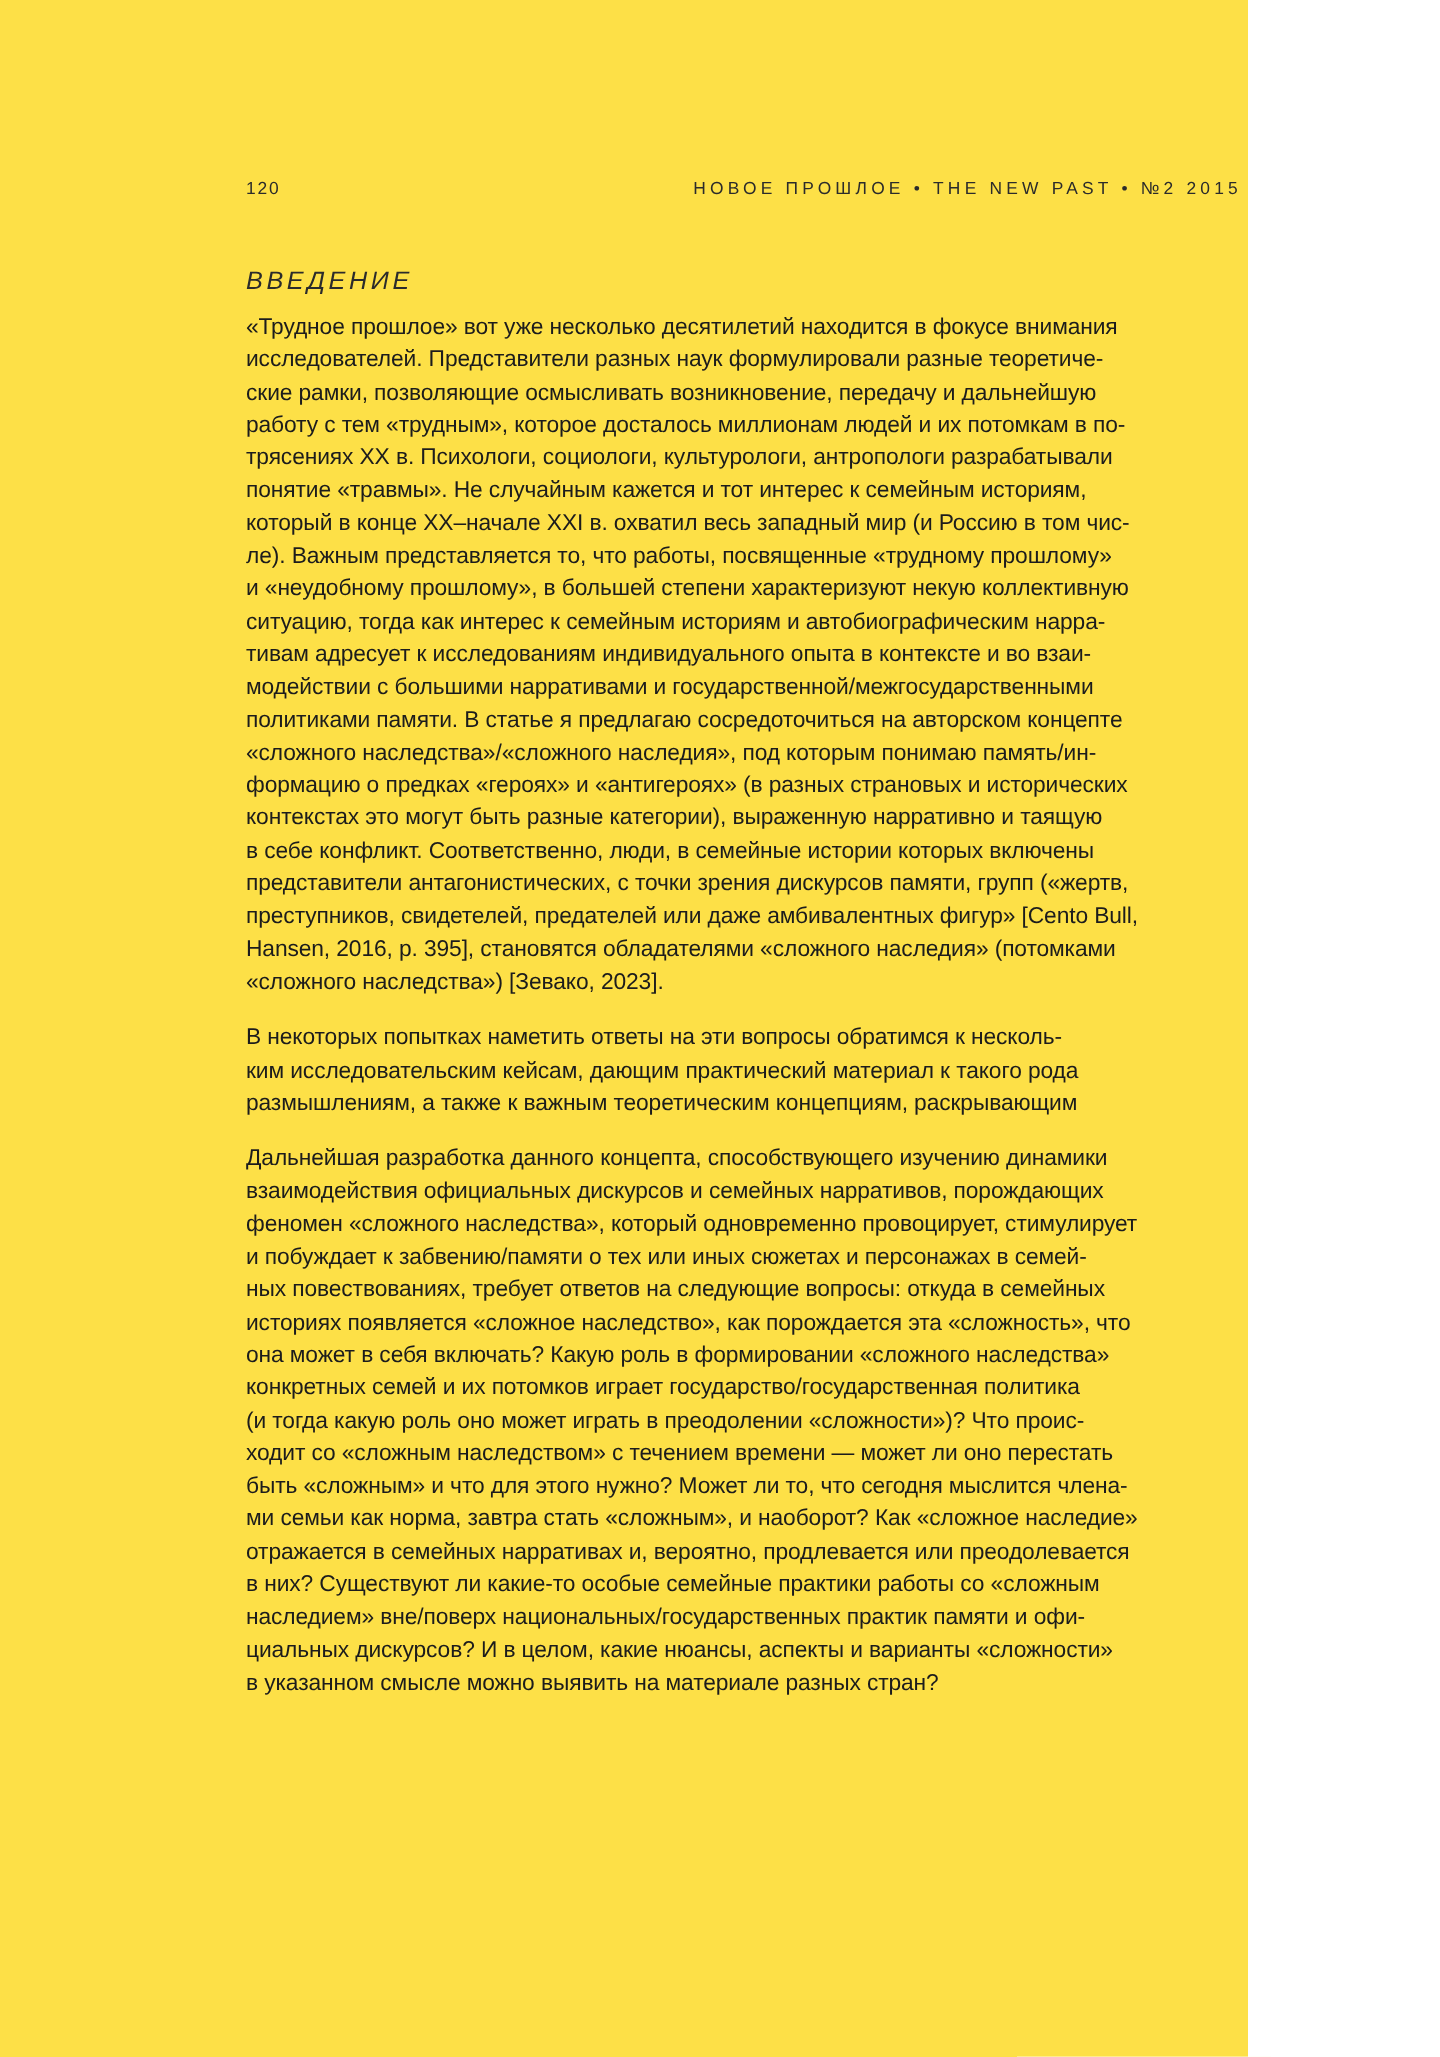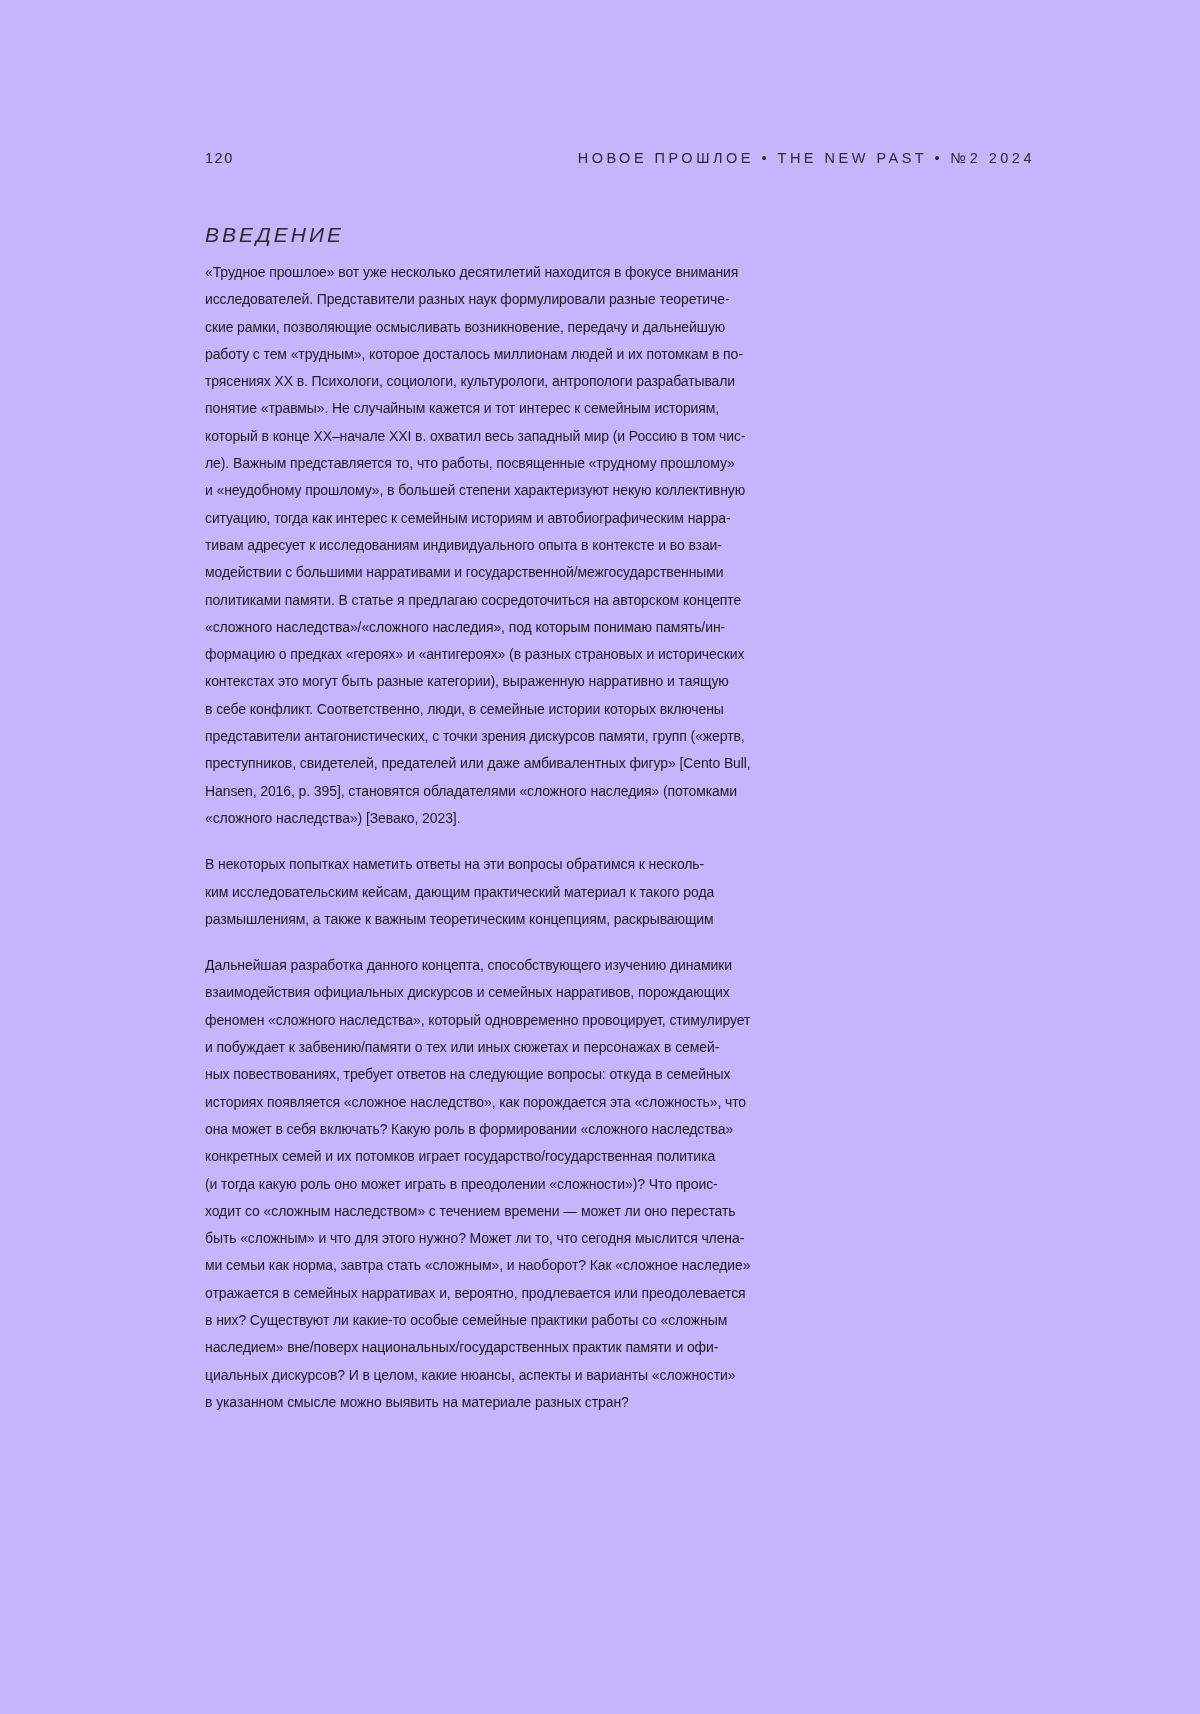--- a/index.html
+++ b/index.html
@@ -9,9 +9,9 @@
   }
   .page {
     position: relative;
-    width: 1200px;
+    width: 1040px;
     height: 1714px;
-    background: #c4b5fd;
+    background: #fde047;
     font-family: "Liberation Sans", sans-serif;
     color: #1f1f1f;
     overflow: hidden;

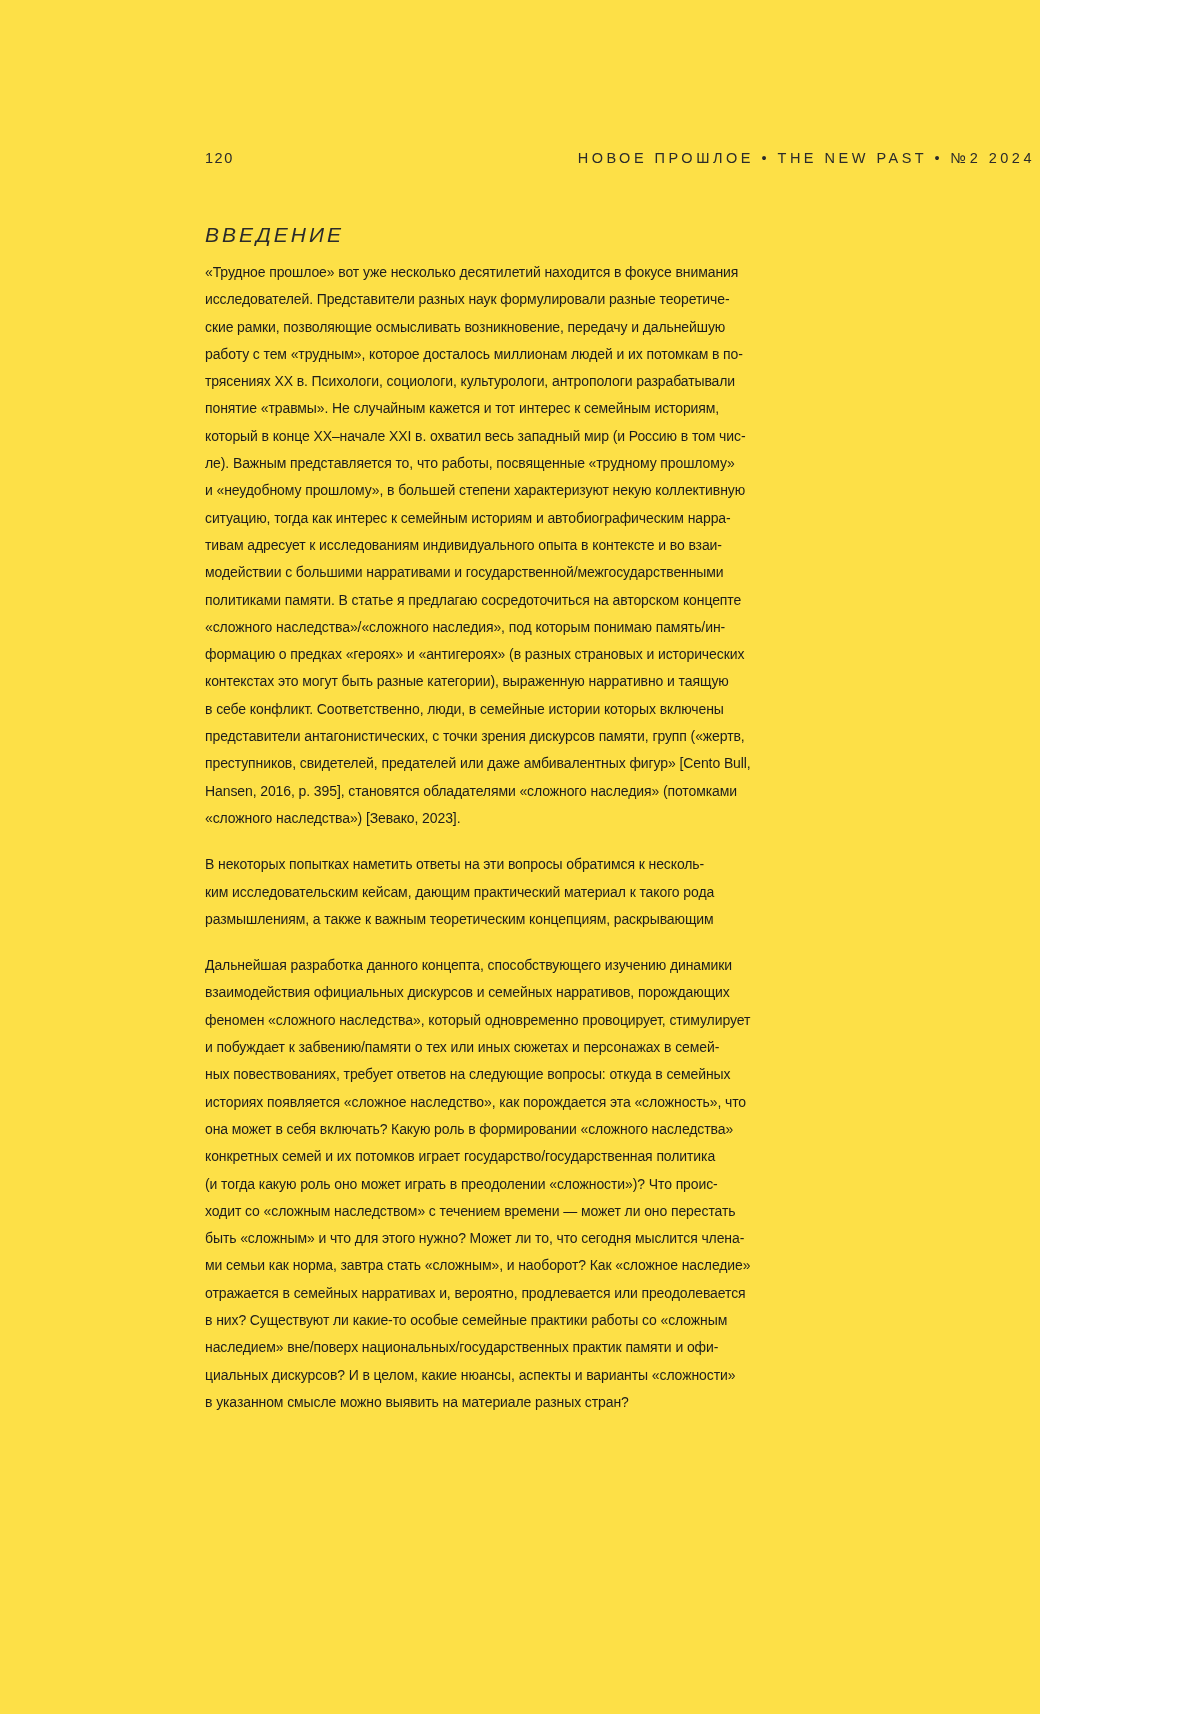--- a/index.html
+++ b/index.html
@@ -68,7 +68,7 @@
 
   <div class="runhead">
     <span class="page-number">120</span>
-    <span class="journal-title">НОВОЕ ПРОШЛОЕ • THE NEW PAST • №2 2024</span>
+    <span class="journal-title">НОВОЕ ПРОШЛОЕ • THE NEW PAST • №2 2015</span>
   </div>
 
   <h2 class="section-heading">ВВЕДЕНИЕ</h2>

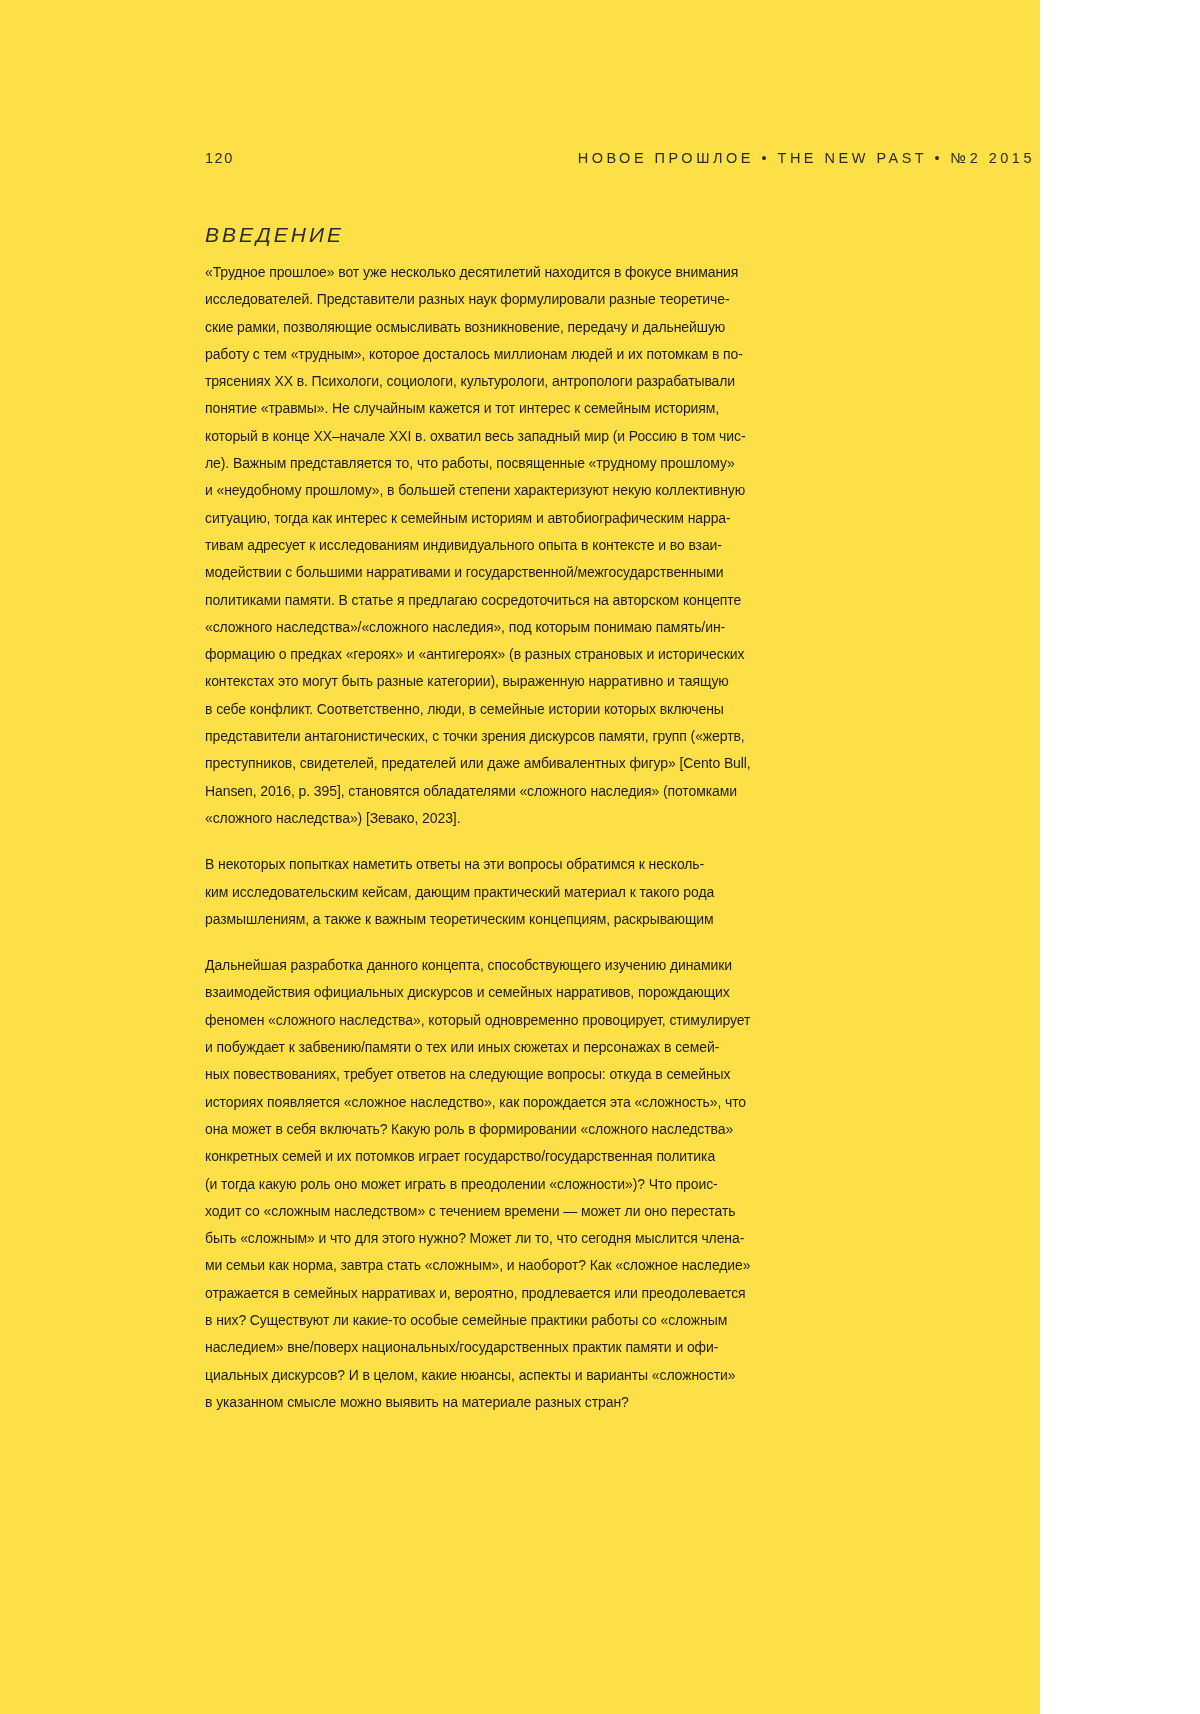--- a/index.html
+++ b/index.html
@@ -54,7 +54,7 @@
   }
   .body-text p {
     margin: 0 0 19px 0;
-    font-size: 14px;
+    font-size: 19px;
     line-height: 27.3px;
     letter-spacing: -0.1px;
     white-space: pre-line;

